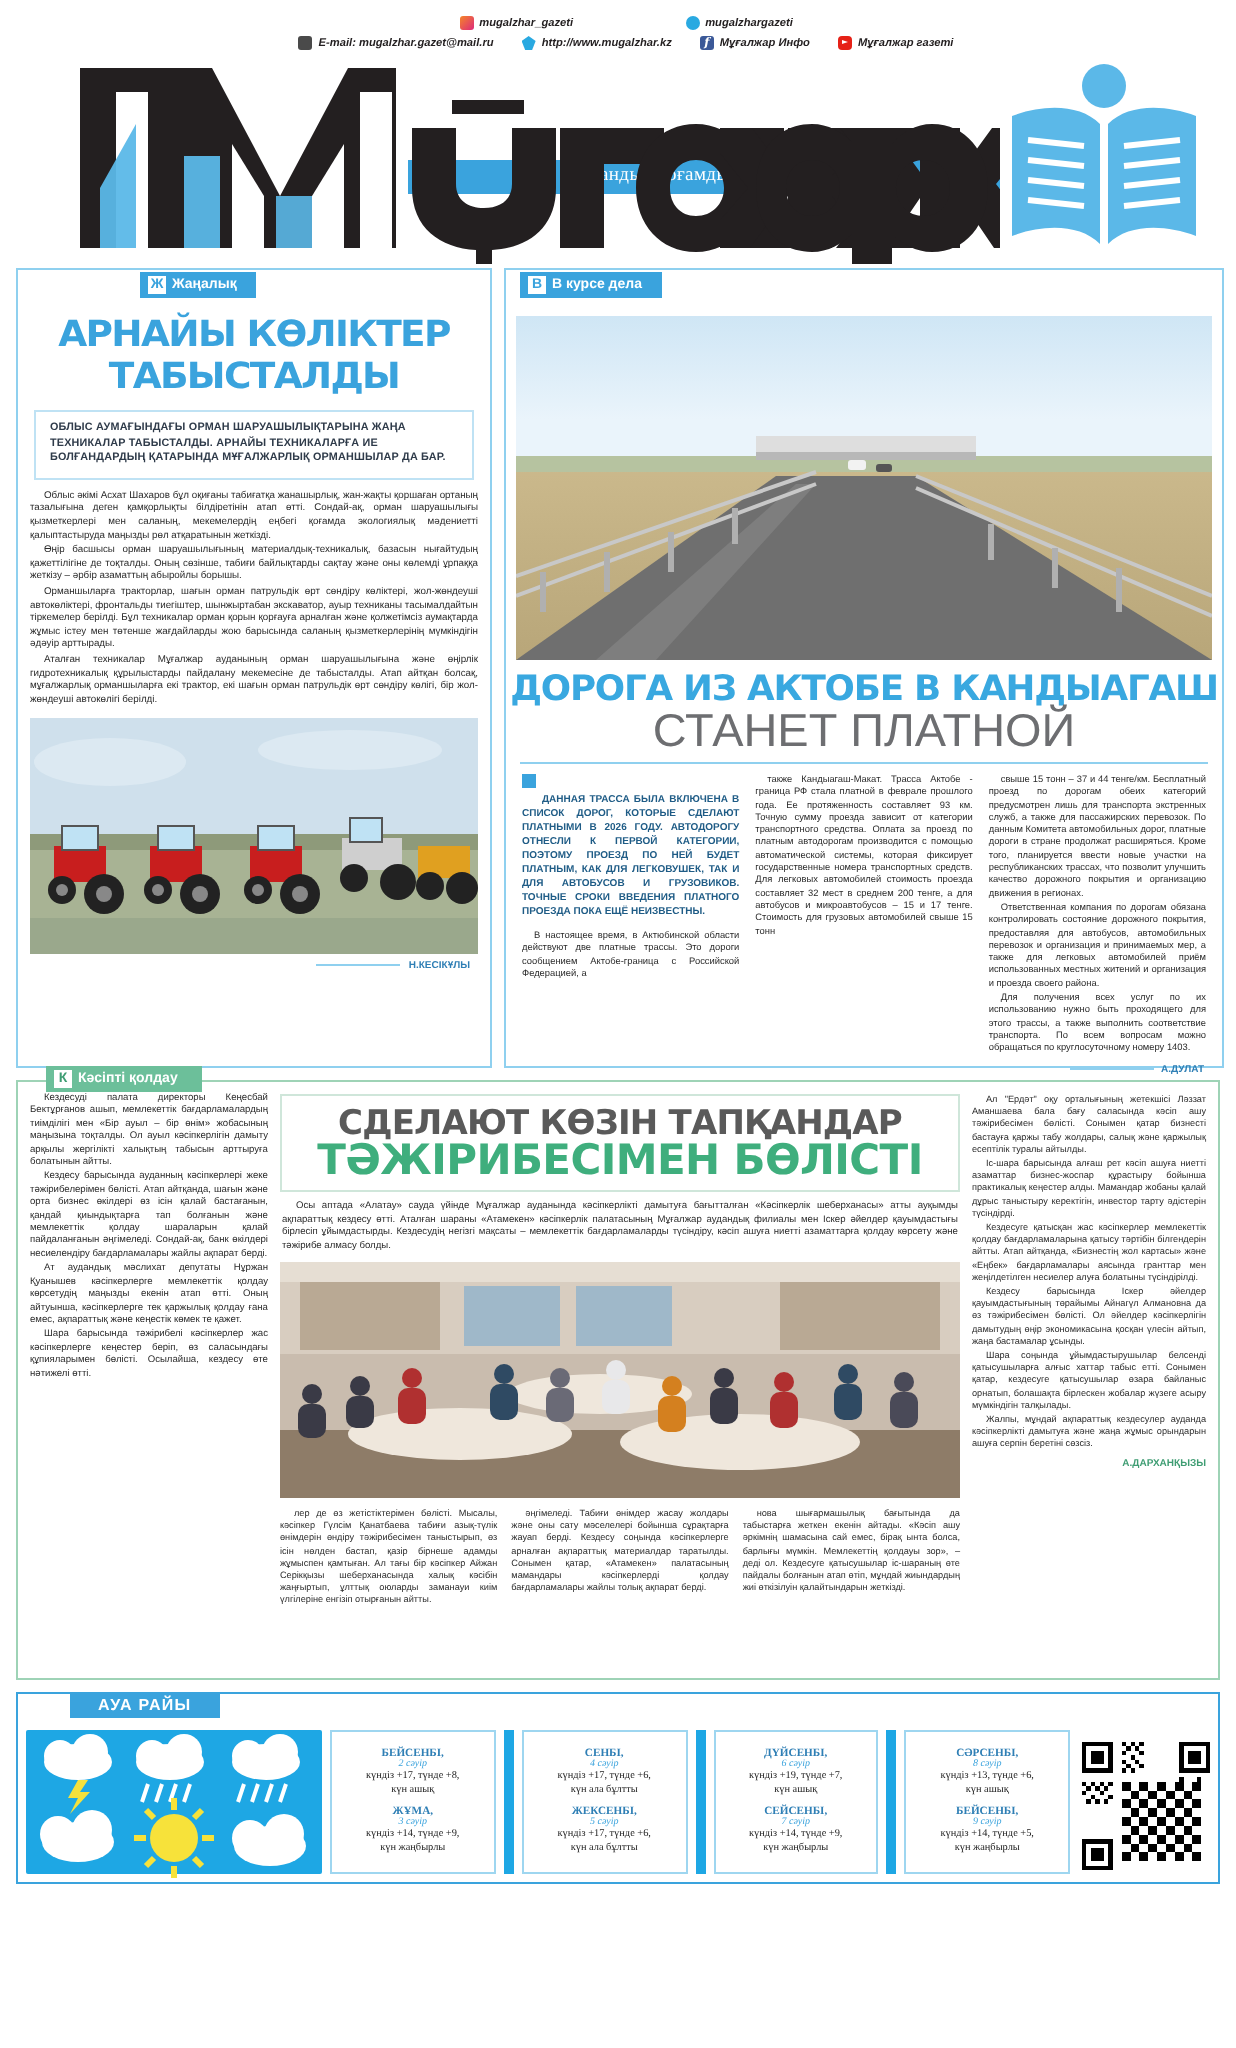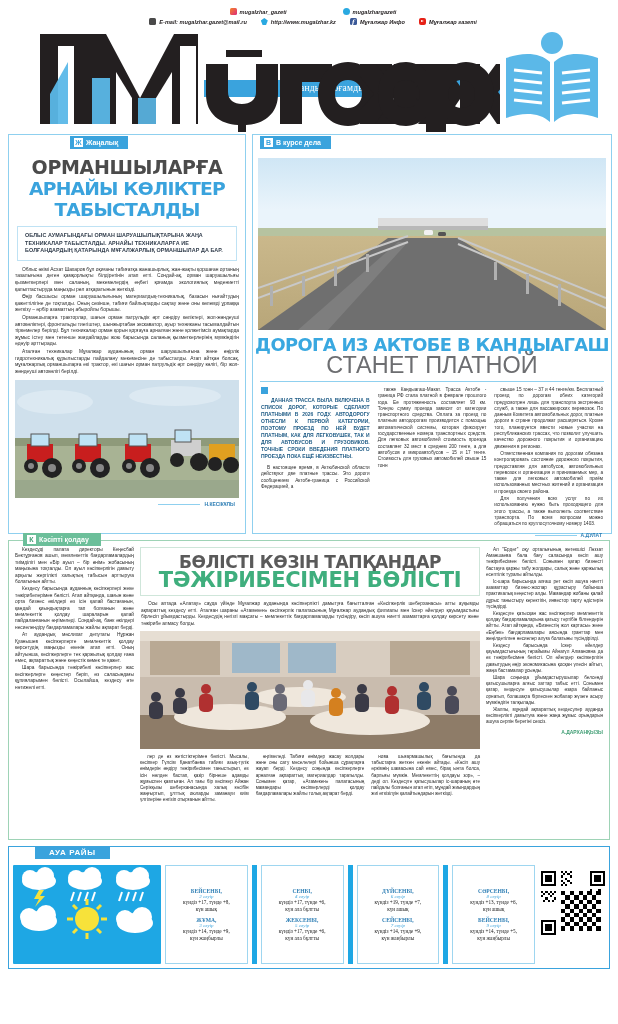--- a/index.html
+++ b/index.html
@@ -241,7 +241,6 @@
         <span>Жаңалық</span>
       </div>
       <h1 class="kz-head">
-        <span>ОРМАНШЫЛАРҒА</span>
         <span class="line2">АРНАЙЫ КӨЛІКТЕР ТАБЫСТАЛДЫ</span>
       </h1>
       <div class="lead-box">ОБЛЫС АУМАҒЫНДАҒЫ ОРМАН ШАРУАШЫЛЫҚТАРЫНА ЖАҢА ТЕХНИКАЛАР ТАБЫСТАЛДЫ. АРНАЙЫ ТЕХНИКАЛАРҒА ИЕ БОЛҒАНДАРДЫҢ ҚАТАРЫНДА МҰҒАЛЖАРЛЫҚ ОРМАНШЫЛАР ДА БАР.</div>

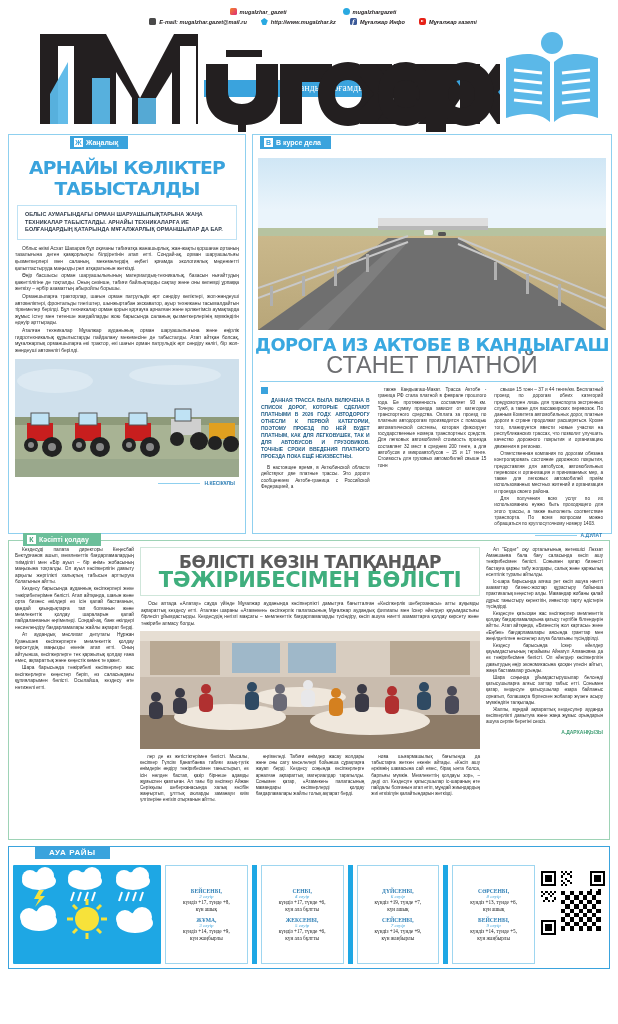--- a/index.html
+++ b/index.html
@@ -394,7 +394,7 @@
     <div class="mid-center">
       <div class="green-headbox">
         <h2 class="kz-head2">
-          <span>БӨЛІСТІ КӨЗІН ТАПҚАНДАР</span>
+          <span>СДЕЛАЮТ КӨЗІН ТАПҚАНДАР</span>
           <span class="line2">ТӘЖІРИБЕСІМЕН БӨЛІСТІ</span>
         </h2>
       </div>

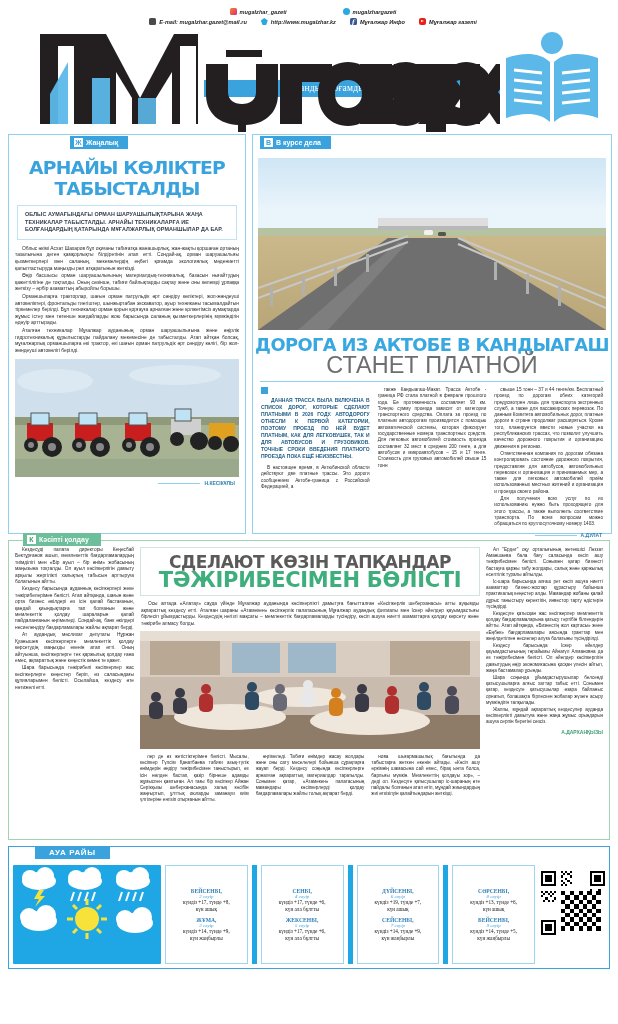--- a/index.html
+++ b/index.html
@@ -126,7 +126,7 @@
   .byline-green { text-align:right; font-size:5px; font-weight:700; color:#3f9d73; margin-top:3px;}
 
   
-  .weather { margin-top:6px; border:1.5px solid #3aa3dd; height:123px; display:flex; padding:4px; gap:4px; position:relative;}
+  .weather { margin-top:6px; border:1.5px solid #3aa3dd; height:96px; display:flex; padding:4px; gap:4px; position:relative;}
   .w-title { position:absolute; left:26px; top:-1px; background:#3aa3dd; color:#fff; font-size:8px; font-weight:700; padding:2px 14px; letter-spacing:.6px;}
   .w-icons { width:148px; background:#1ea7e4; margin-top:14px; position:relative; border-radius:1px;}
   .w-card { flex:1; border:1px solid #9ed6f0; margin-top:14px; display:flex; flex-direction:column; justify-content:center; align-items:center; padding:2px; gap:4px;}

